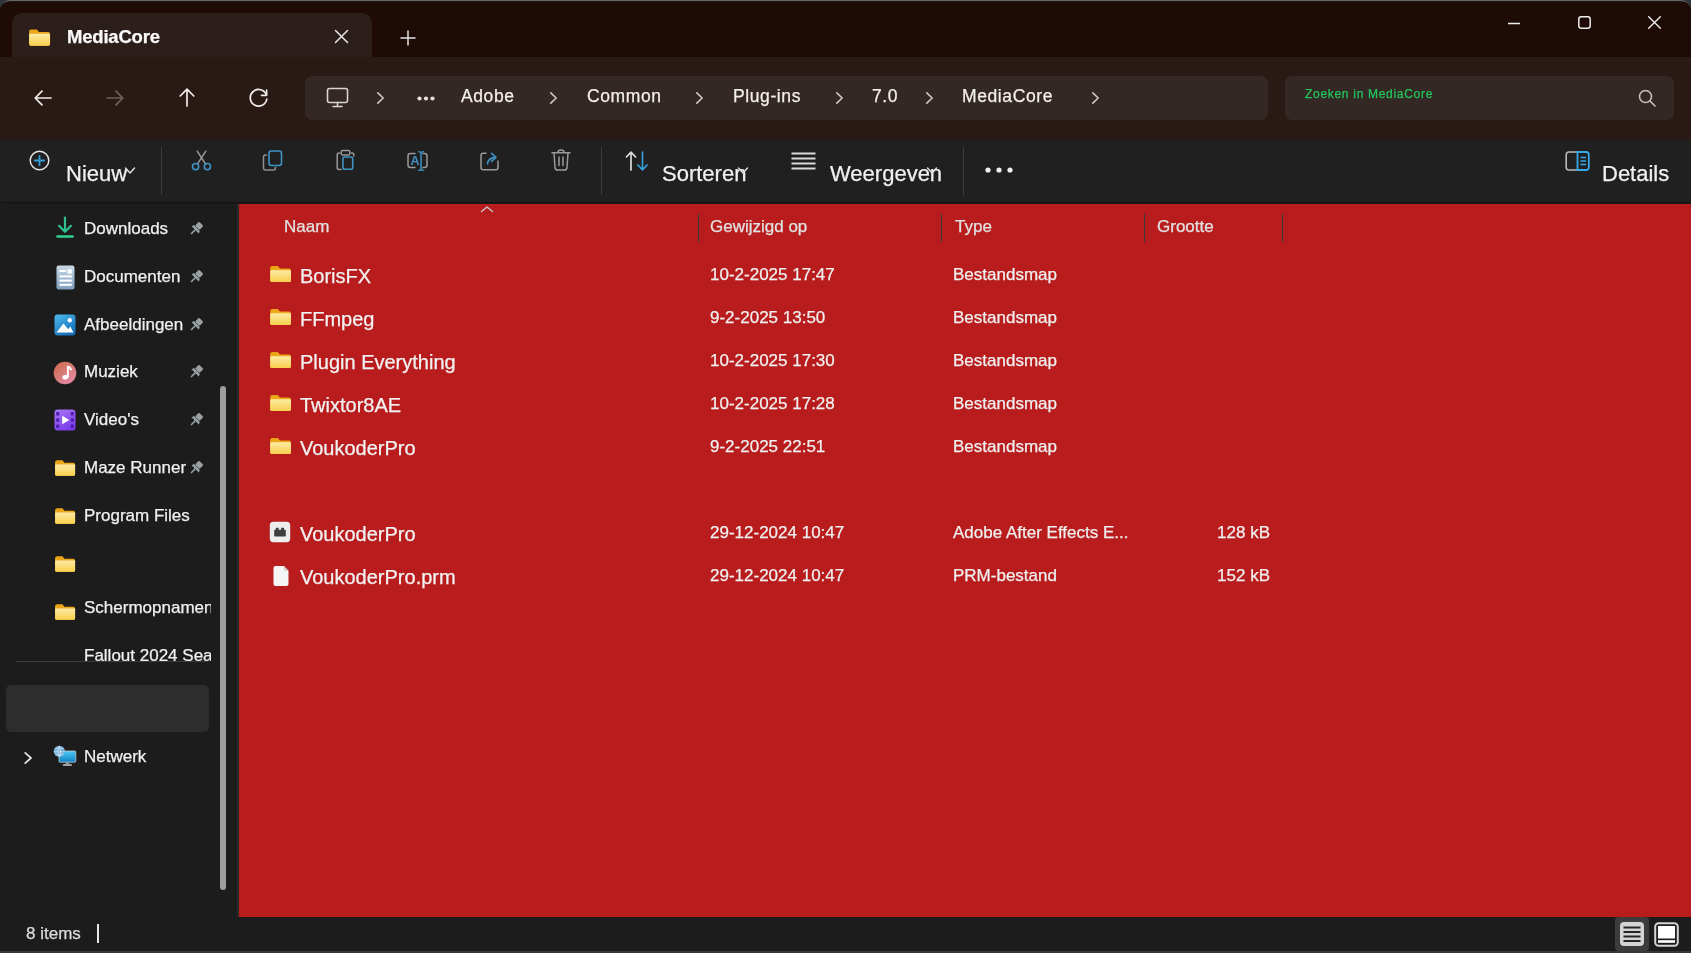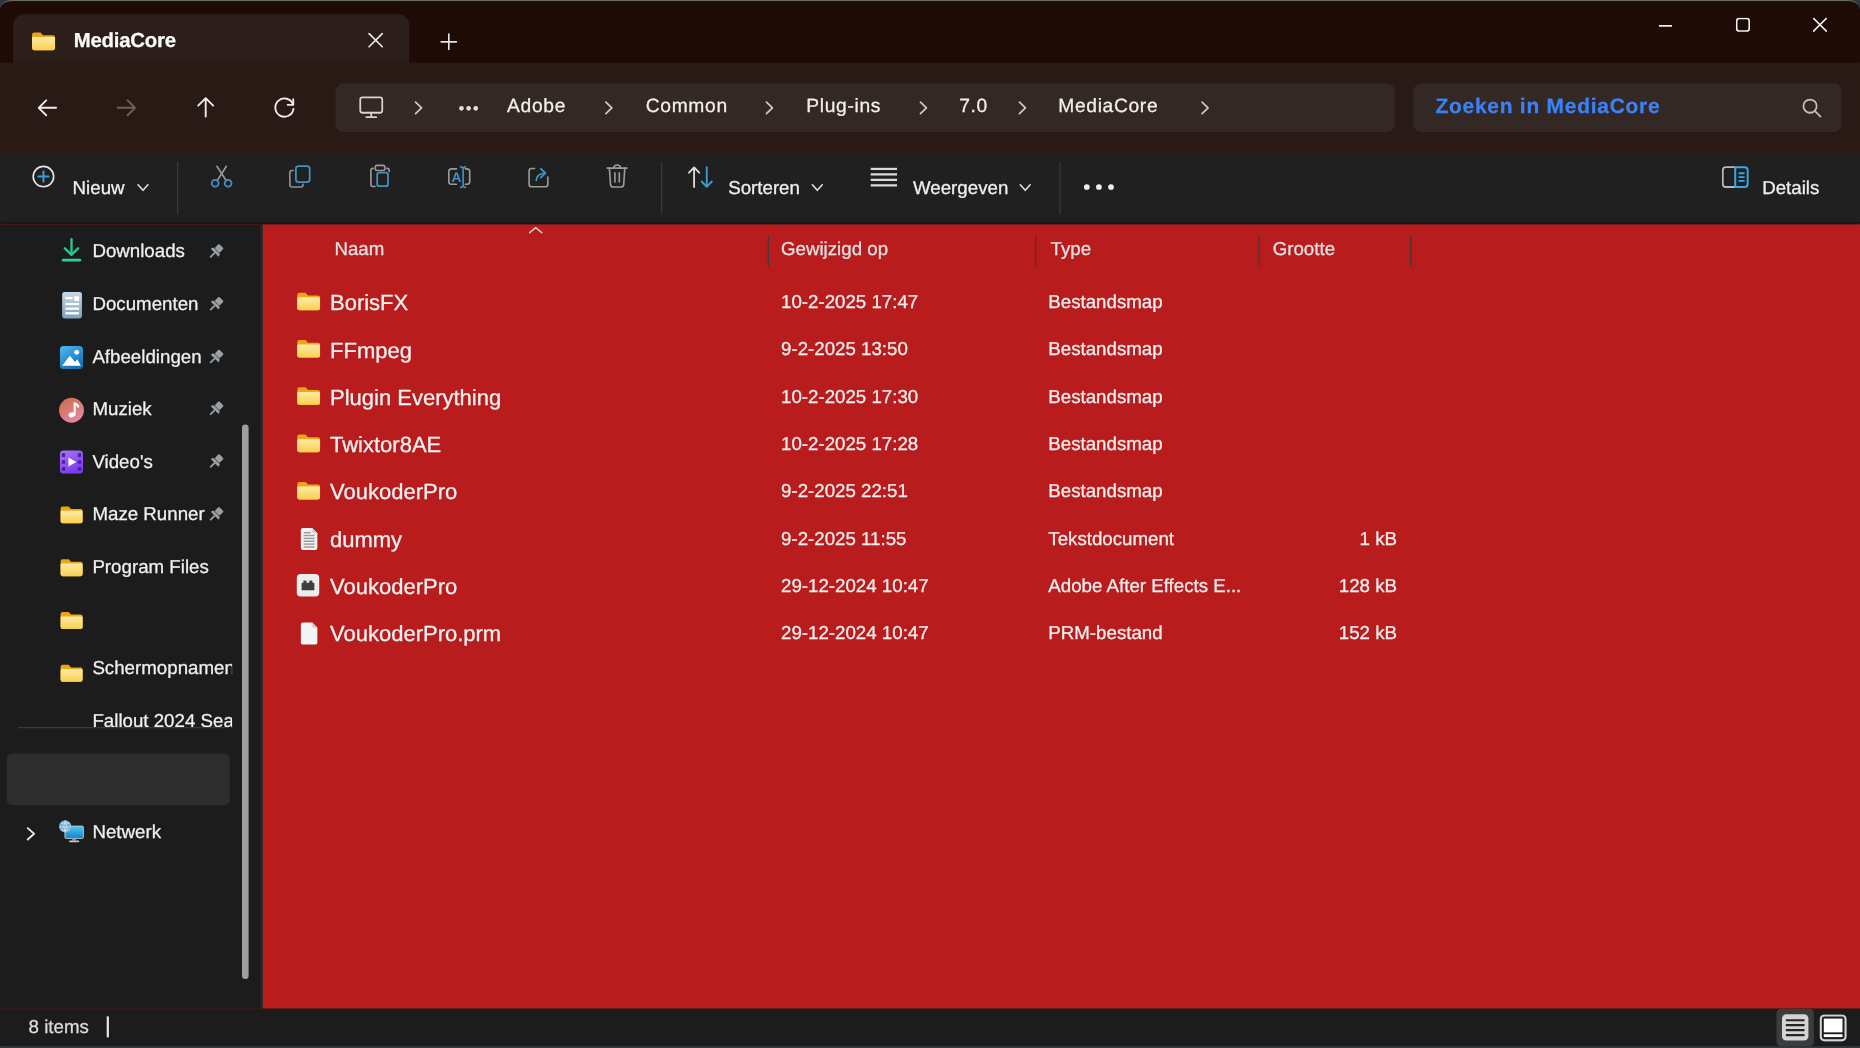--- a/index.html
+++ b/index.html
@@ -18,7 +18,7 @@
   #navrow { position:absolute; left:0; top:56px; width:1691px; height:83px; background:#291a15; }
   #crumbbar { position:absolute; left:305px; top:75px; width:963px; height:44px; background:#342824; border-radius:7px; }
   #searchbar { position:absolute; left:1285px; top:75px; width:389px; height:44px; background:#342824; border-radius:7px; }
-  #searchbar .ph { position:absolute; left:20px; top:11px; font-size:19px; letter-spacing:0.7px; color:#3b82f6;font-weight:bold; }
+  #searchbar .ph { position:absolute; left:20px; top:11px; font-size:12px; letter-spacing:0.7px; color:#22c55e; }
   .crumb { position:absolute; top:10px; font-size:17.5px; color:#f3efec; letter-spacing:0.6px; }
   
   #cmdbar { position:absolute; left:0; top:139px; width:1691px; height:63px; background:#202020; border-bottom:1px solid #131313; }

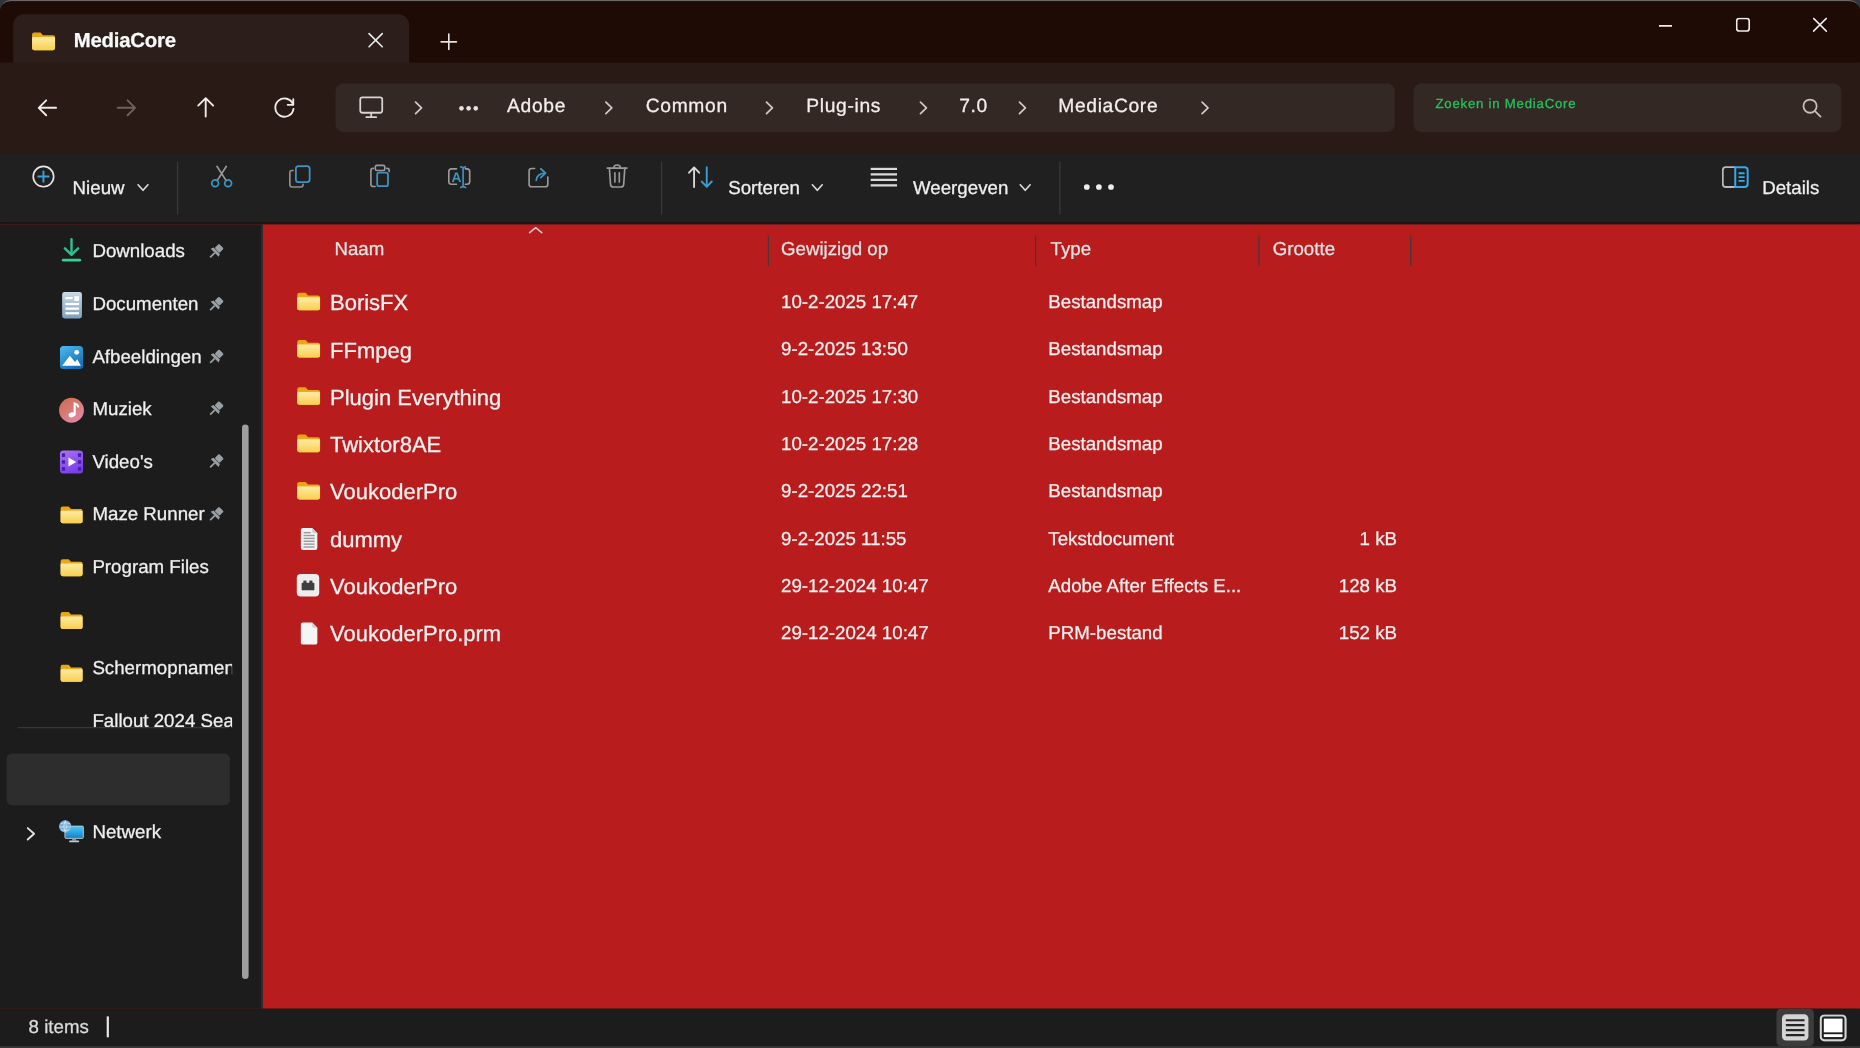--- a/index.html
+++ b/index.html
@@ -22,7 +22,7 @@
   .crumb { position:absolute; top:10px; font-size:17.5px; color:#f3efec; letter-spacing:0.6px; }
   
   #cmdbar { position:absolute; left:0; top:139px; width:1691px; height:63px; background:#202020; border-bottom:1px solid #131313; }
-  .cmdtxt { position:absolute; top:21px; font-size:17px; color:#f0f0f0; }
+  .cmdtxt { position:absolute; top:21px; font-size:22px; color:#f0f0f0; }
   .vsep { position:absolute; width:1px; background:#3d3d3d; }
   
   #body { position:absolute; left:0; top:203px; width:1691px; height:713px; background:#b91c1c; }

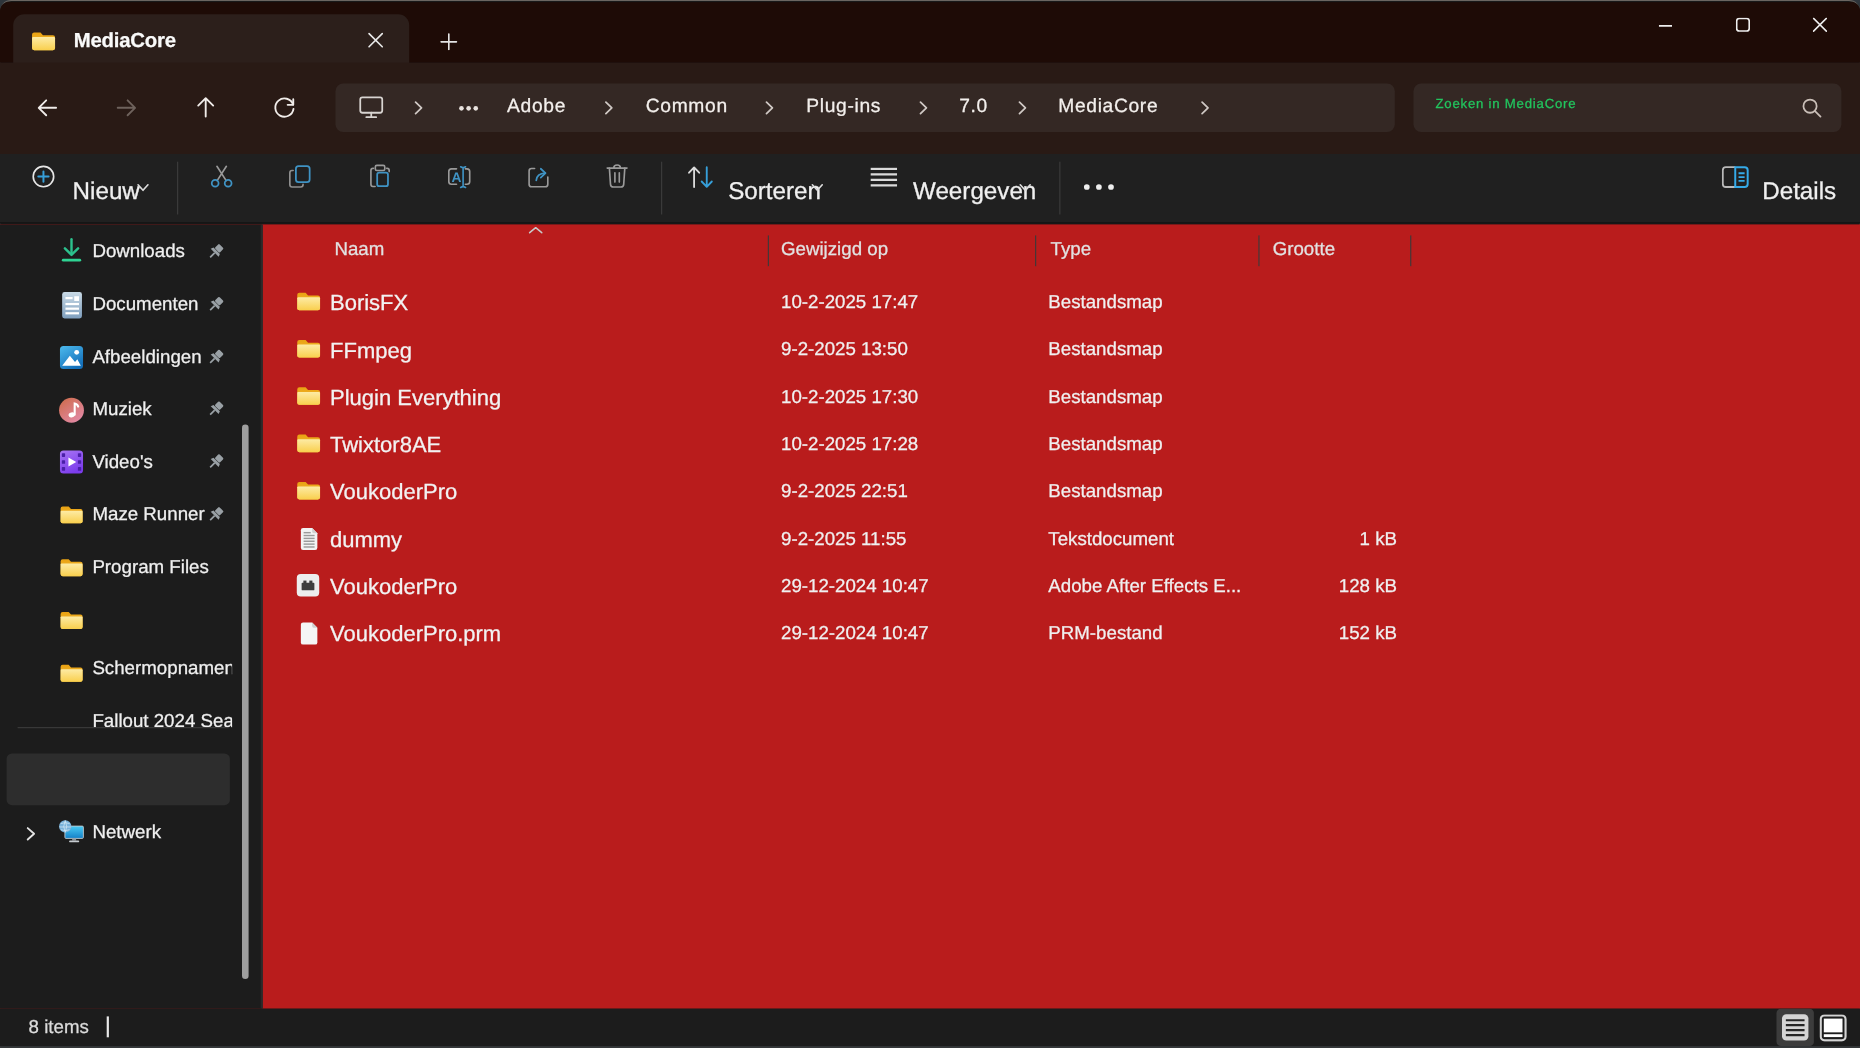--- a/index.html
+++ b/index.html
@@ -308,7 +308,7 @@
       <svg class="abs" style="left:240px;top:2px" width="14" height="7" viewBox="0 0 14 7">
           <path d="M1.5 5.5 L7 1 L12.5 5.5" stroke="#c8c8c8" stroke-width="1.4" fill="none" stroke-linecap="round" stroke-linejoin="round"></path>
         </svg>
-      <div class="hdr" style="left:64px">Naam</div>
+      <div class="hdr" style="left:44px">Naam</div>
       <div class="hdr" style="left:470px">Gewijzigd op</div>
       <div class="hdr" style="left:715px">Type</div>
       <div class="hdr" style="left:917px">Grootte</div>

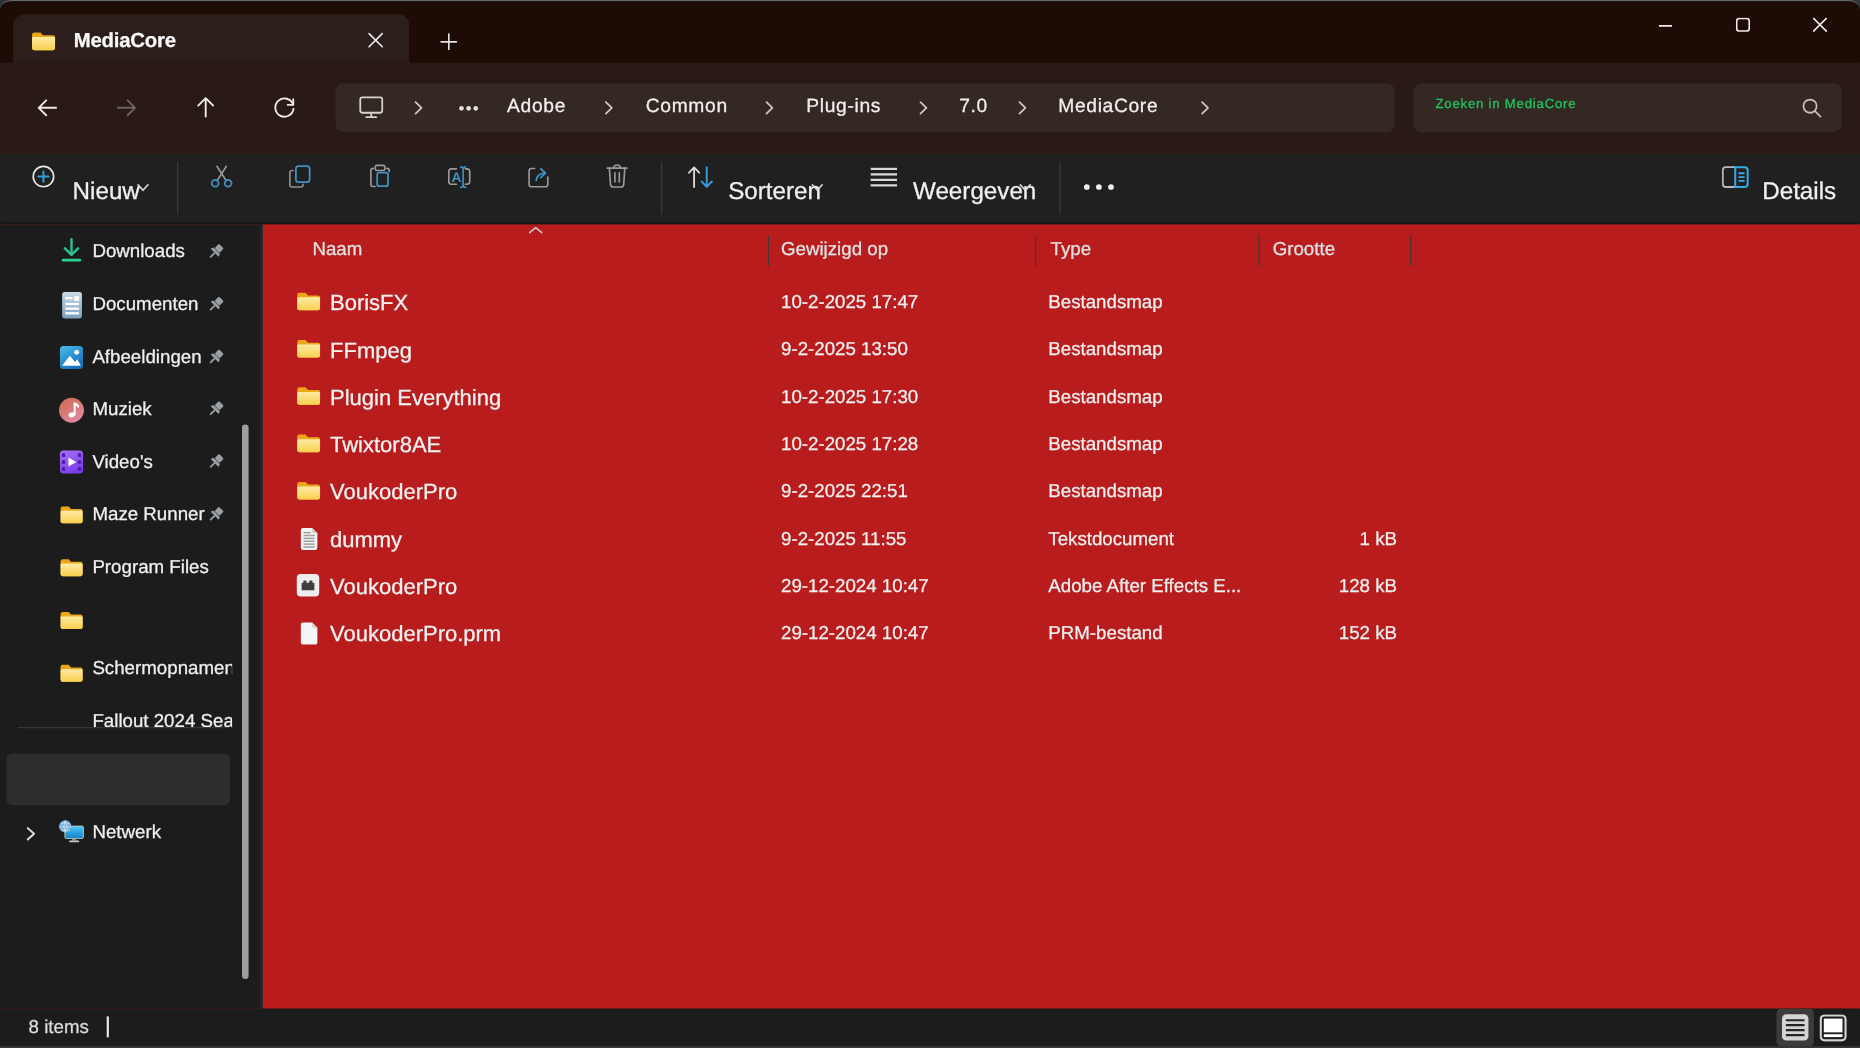--- a/index.html
+++ b/index.html
@@ -356,15 +356,6 @@
           <div class="dt">9-2-2025 22:51</div>
           <div class="tp">Bestandsmap</div>
       </div>
-      <div class="row" style="top:265px">
-        <svg class="fic" style="left:32px" width="18" height="22" viewBox="0 0 18 22">
-            <use href="#ictxt"></use>
-          </svg>
-        <div class="nm">dummy</div>
-          <div class="dt">9-2-2025 11:55</div>
-          <div class="tp">Tekstdocument</div>
-          <div class="sz">1 kB</div>
-      </div>
       <div class="row" style="top:308px">
         <svg class="fic" style="top:9px" width="22" height="22" viewBox="0 0 22 22">
             <use href="#icplug"></use>

